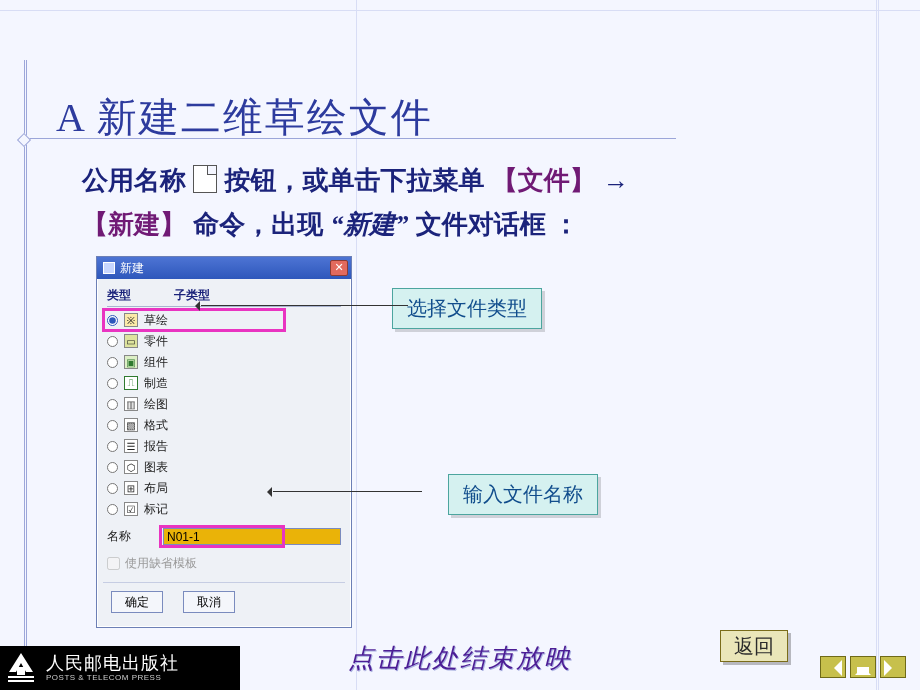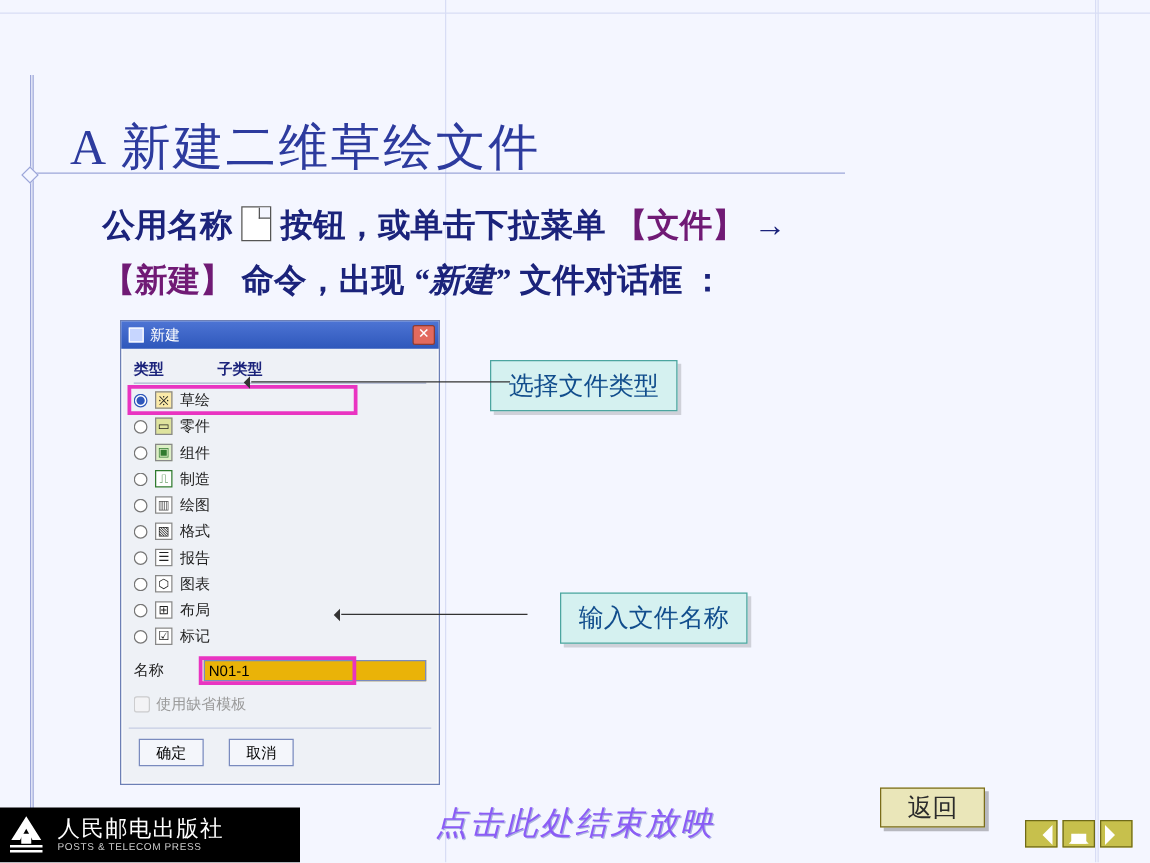--- a/index.html
+++ b/index.html
@@ -154,7 +154,7 @@
       transform:translateX(-50%);
       font-family:"KaiTi","STKaiti",serif;
       font-size:26px;
-      color:#8b5cf6;
+      color:#4c1d95;
       letter-spacing:2px;
       text-shadow: 1px 1px 0 #aab1e0;
       font-style: italic;

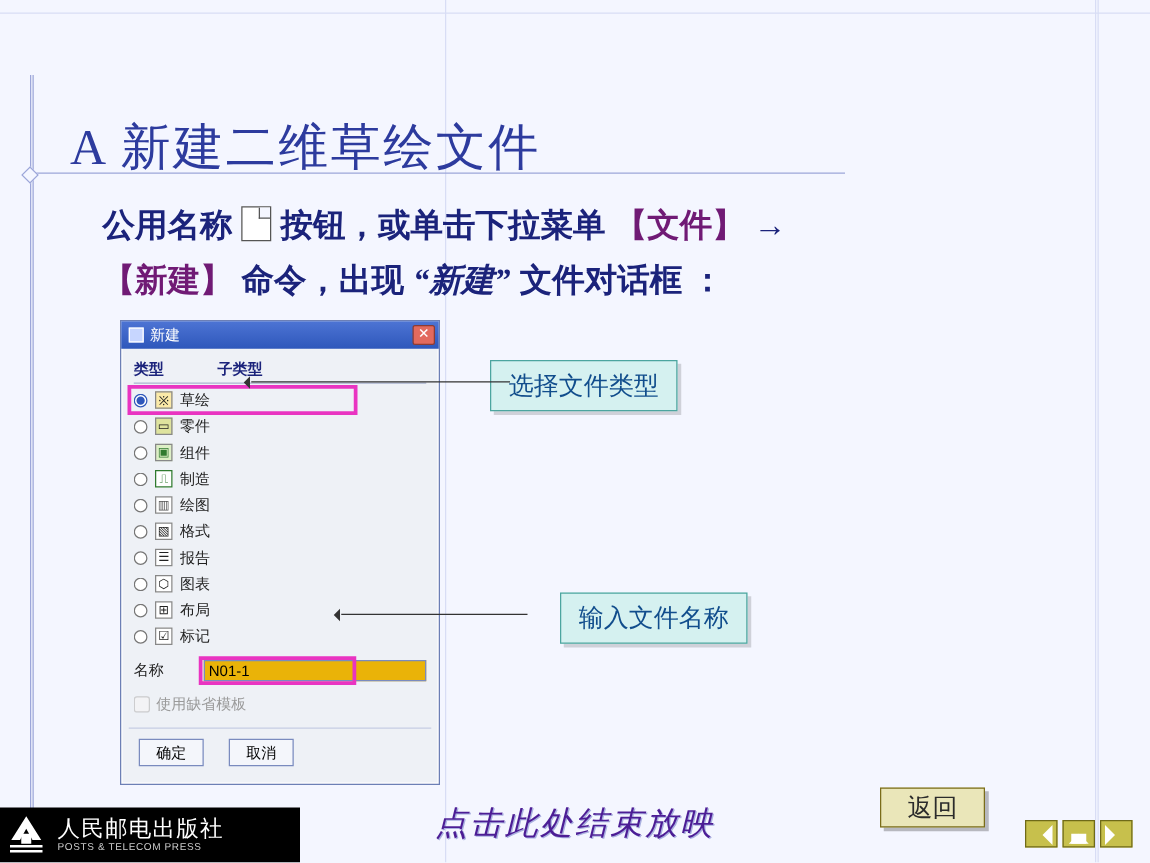--- a/index.html
+++ b/index.html
@@ -161,7 +161,7 @@
     }
     .back-btn {
       position:absolute; bottom:28px; right:132px;
-      width:84px; height:32px;
+      width:68px; height:32px;
       background:#EAE6B9;
       border:1px solid #7A6C1A;
       box-shadow: 3px 3px 0 rgba(0,0,0,0.25);

